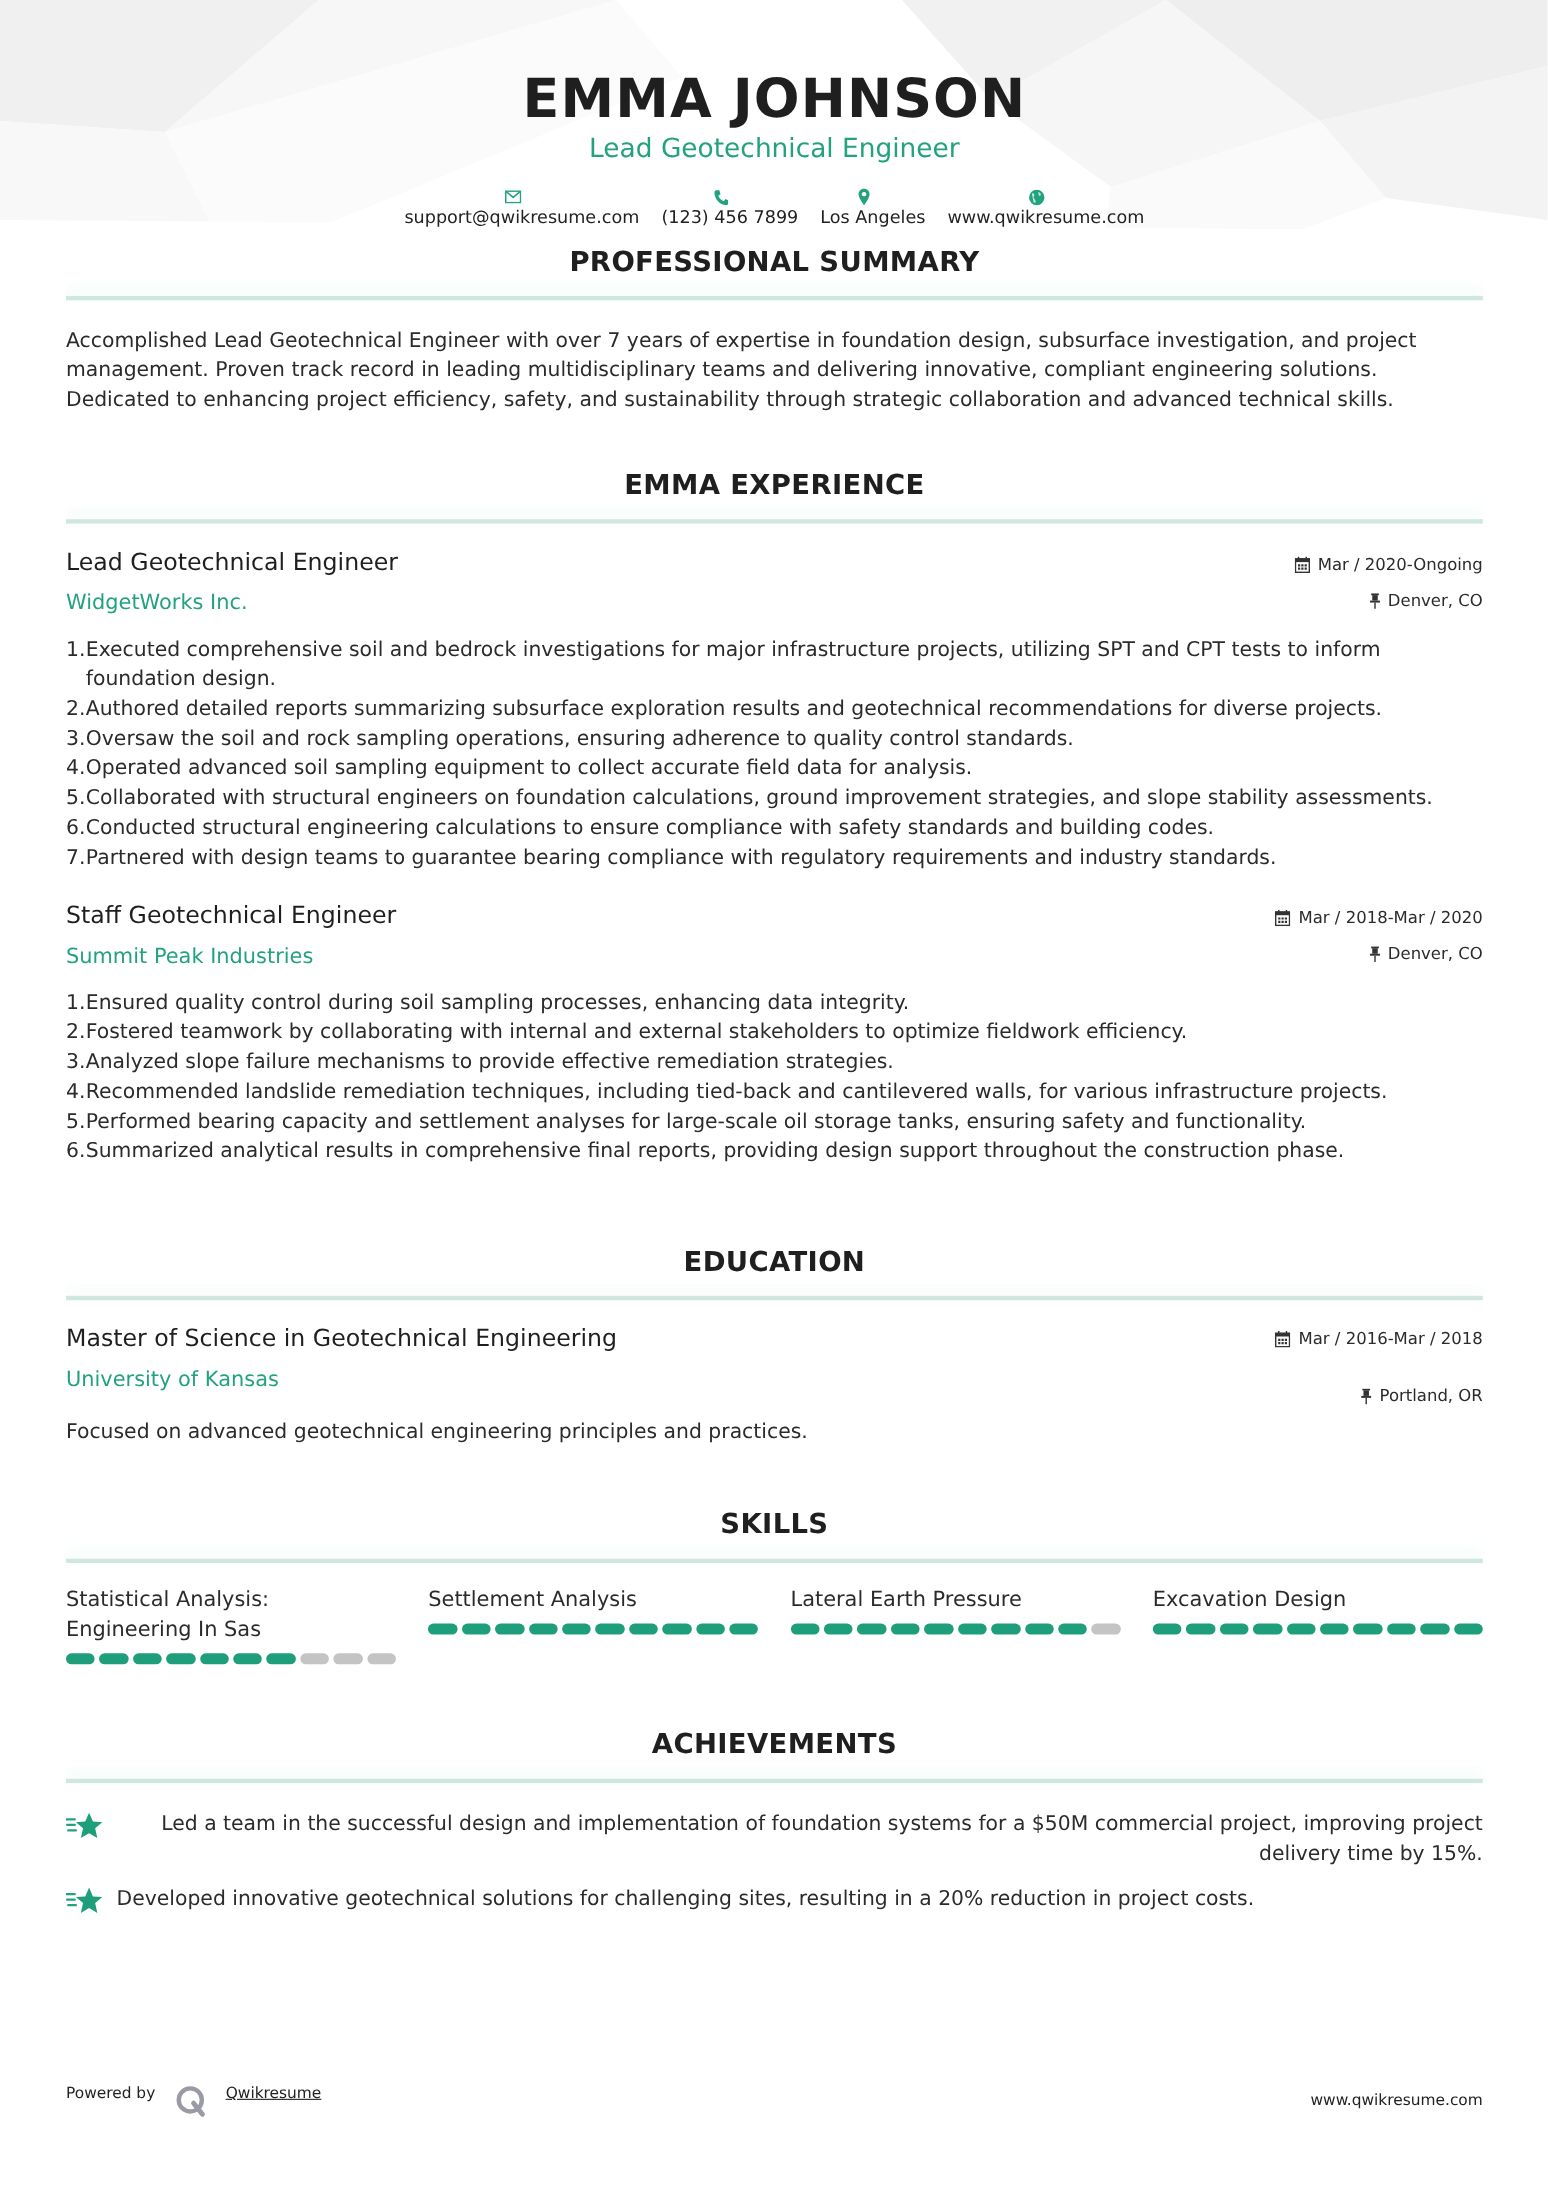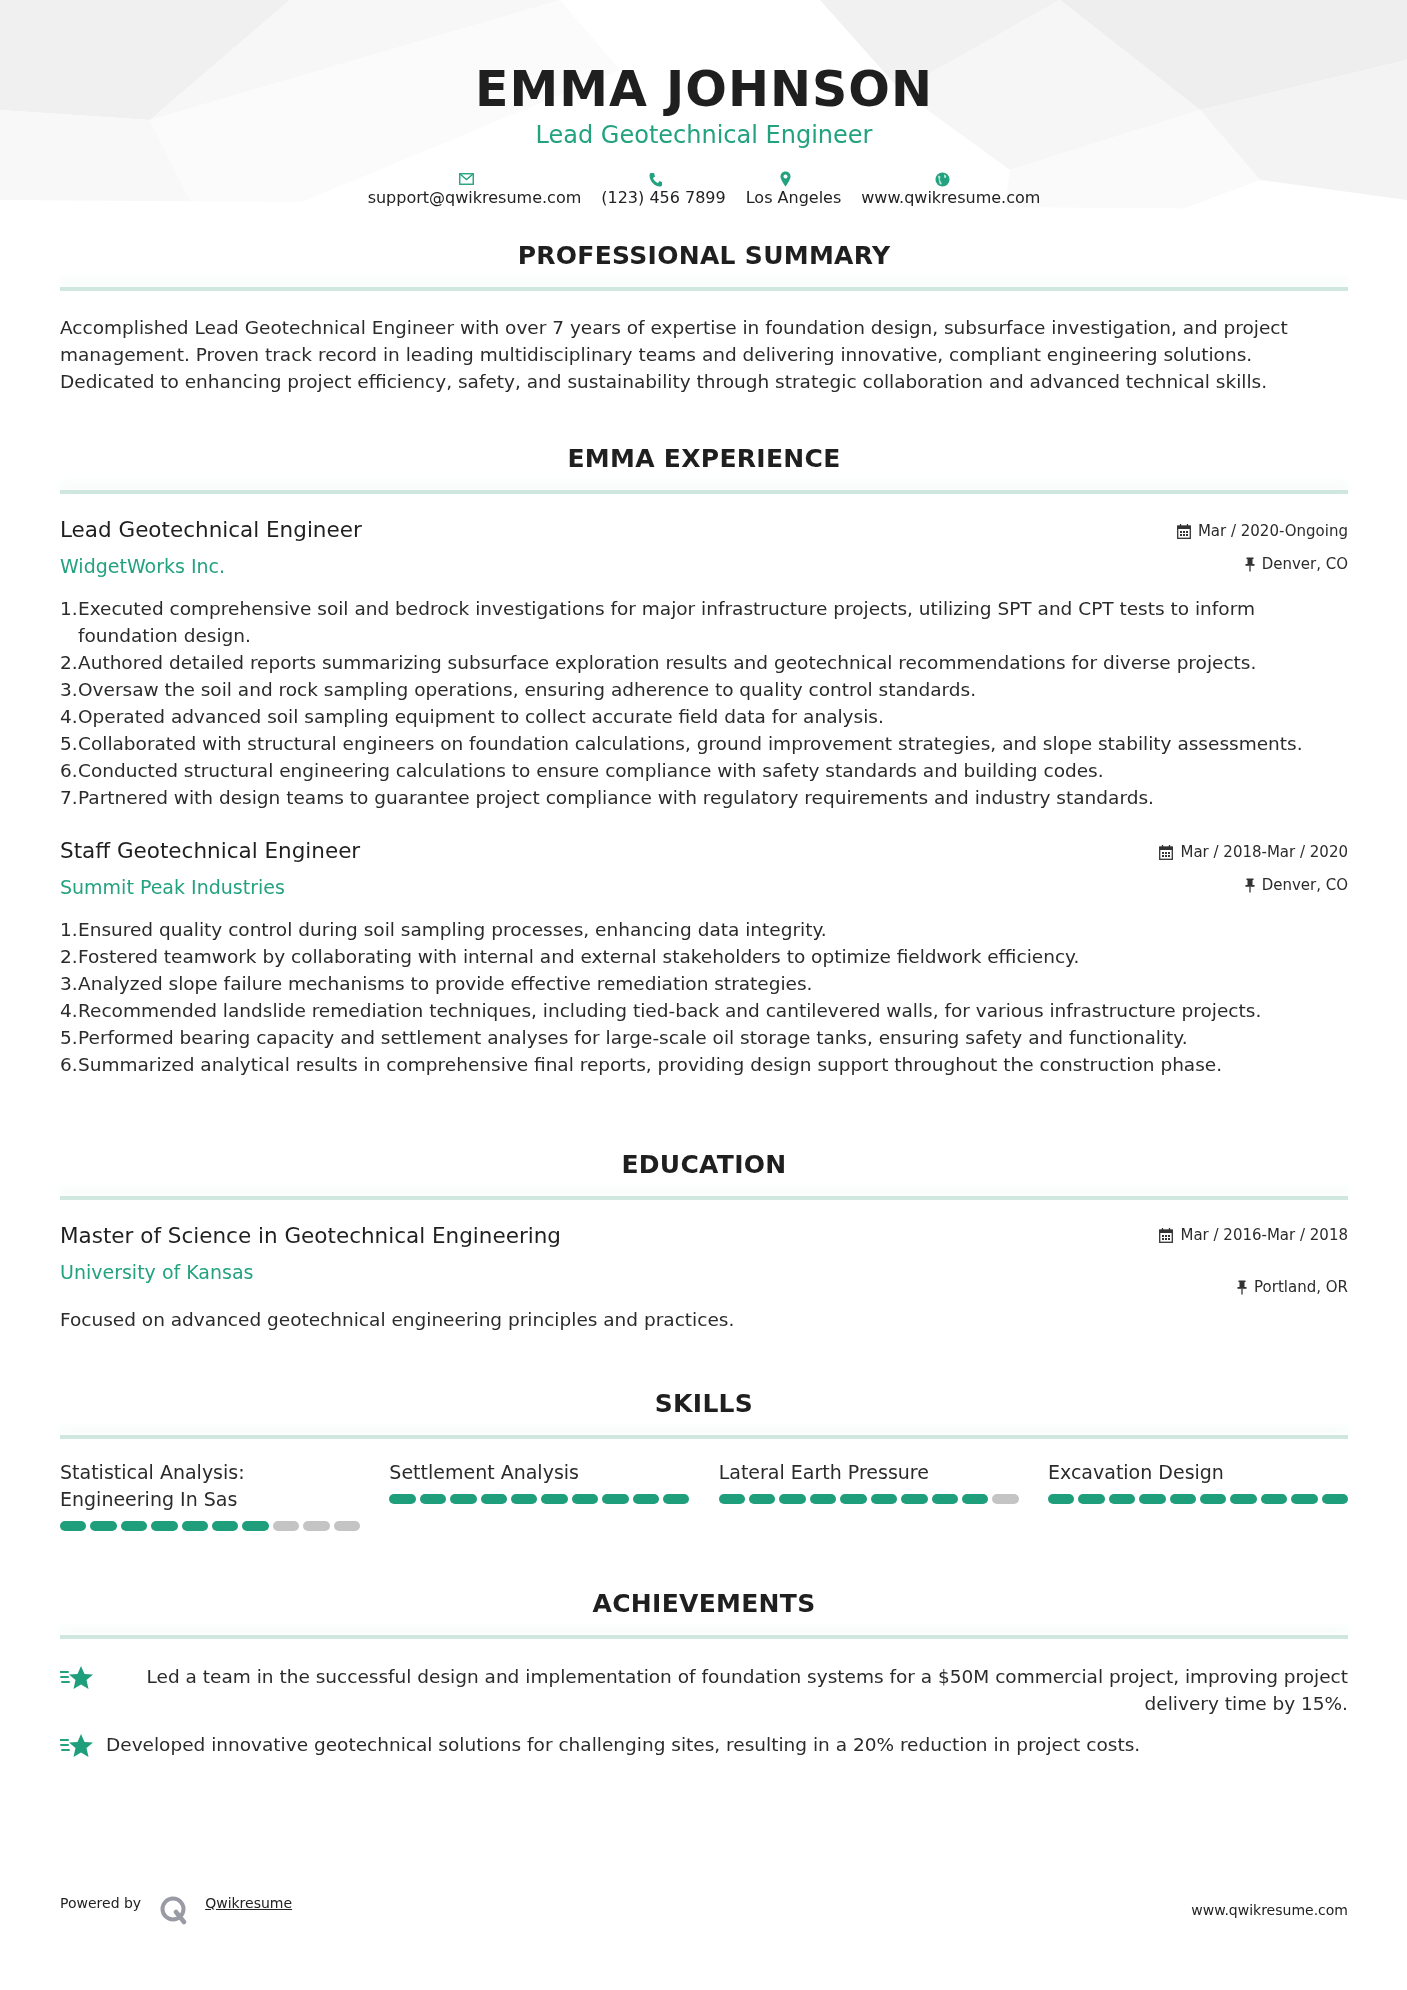--- a/index.html
+++ b/index.html
@@ -113,7 +113,7 @@
     </div>
   </div>
 
-  <div style="margin-top:34px;">
+  <div style="margin-top:16px;">
     <div class="section-title">PROFESSIONAL SUMMARY</div>
     <div class="rule"></div>
     <p class="body-text" style="margin-top:23px;">Accomplished Lead Geotechnical Engineer with over 7 years of expertise in foundation design, subsurface investigation, and project management. Proven track record in leading multidisciplinary teams and delivering innovative, compliant engineering solutions. Dedicated to enhancing project efficiency, safety, and sustainability through strategic collaboration and advanced technical skills.</p>

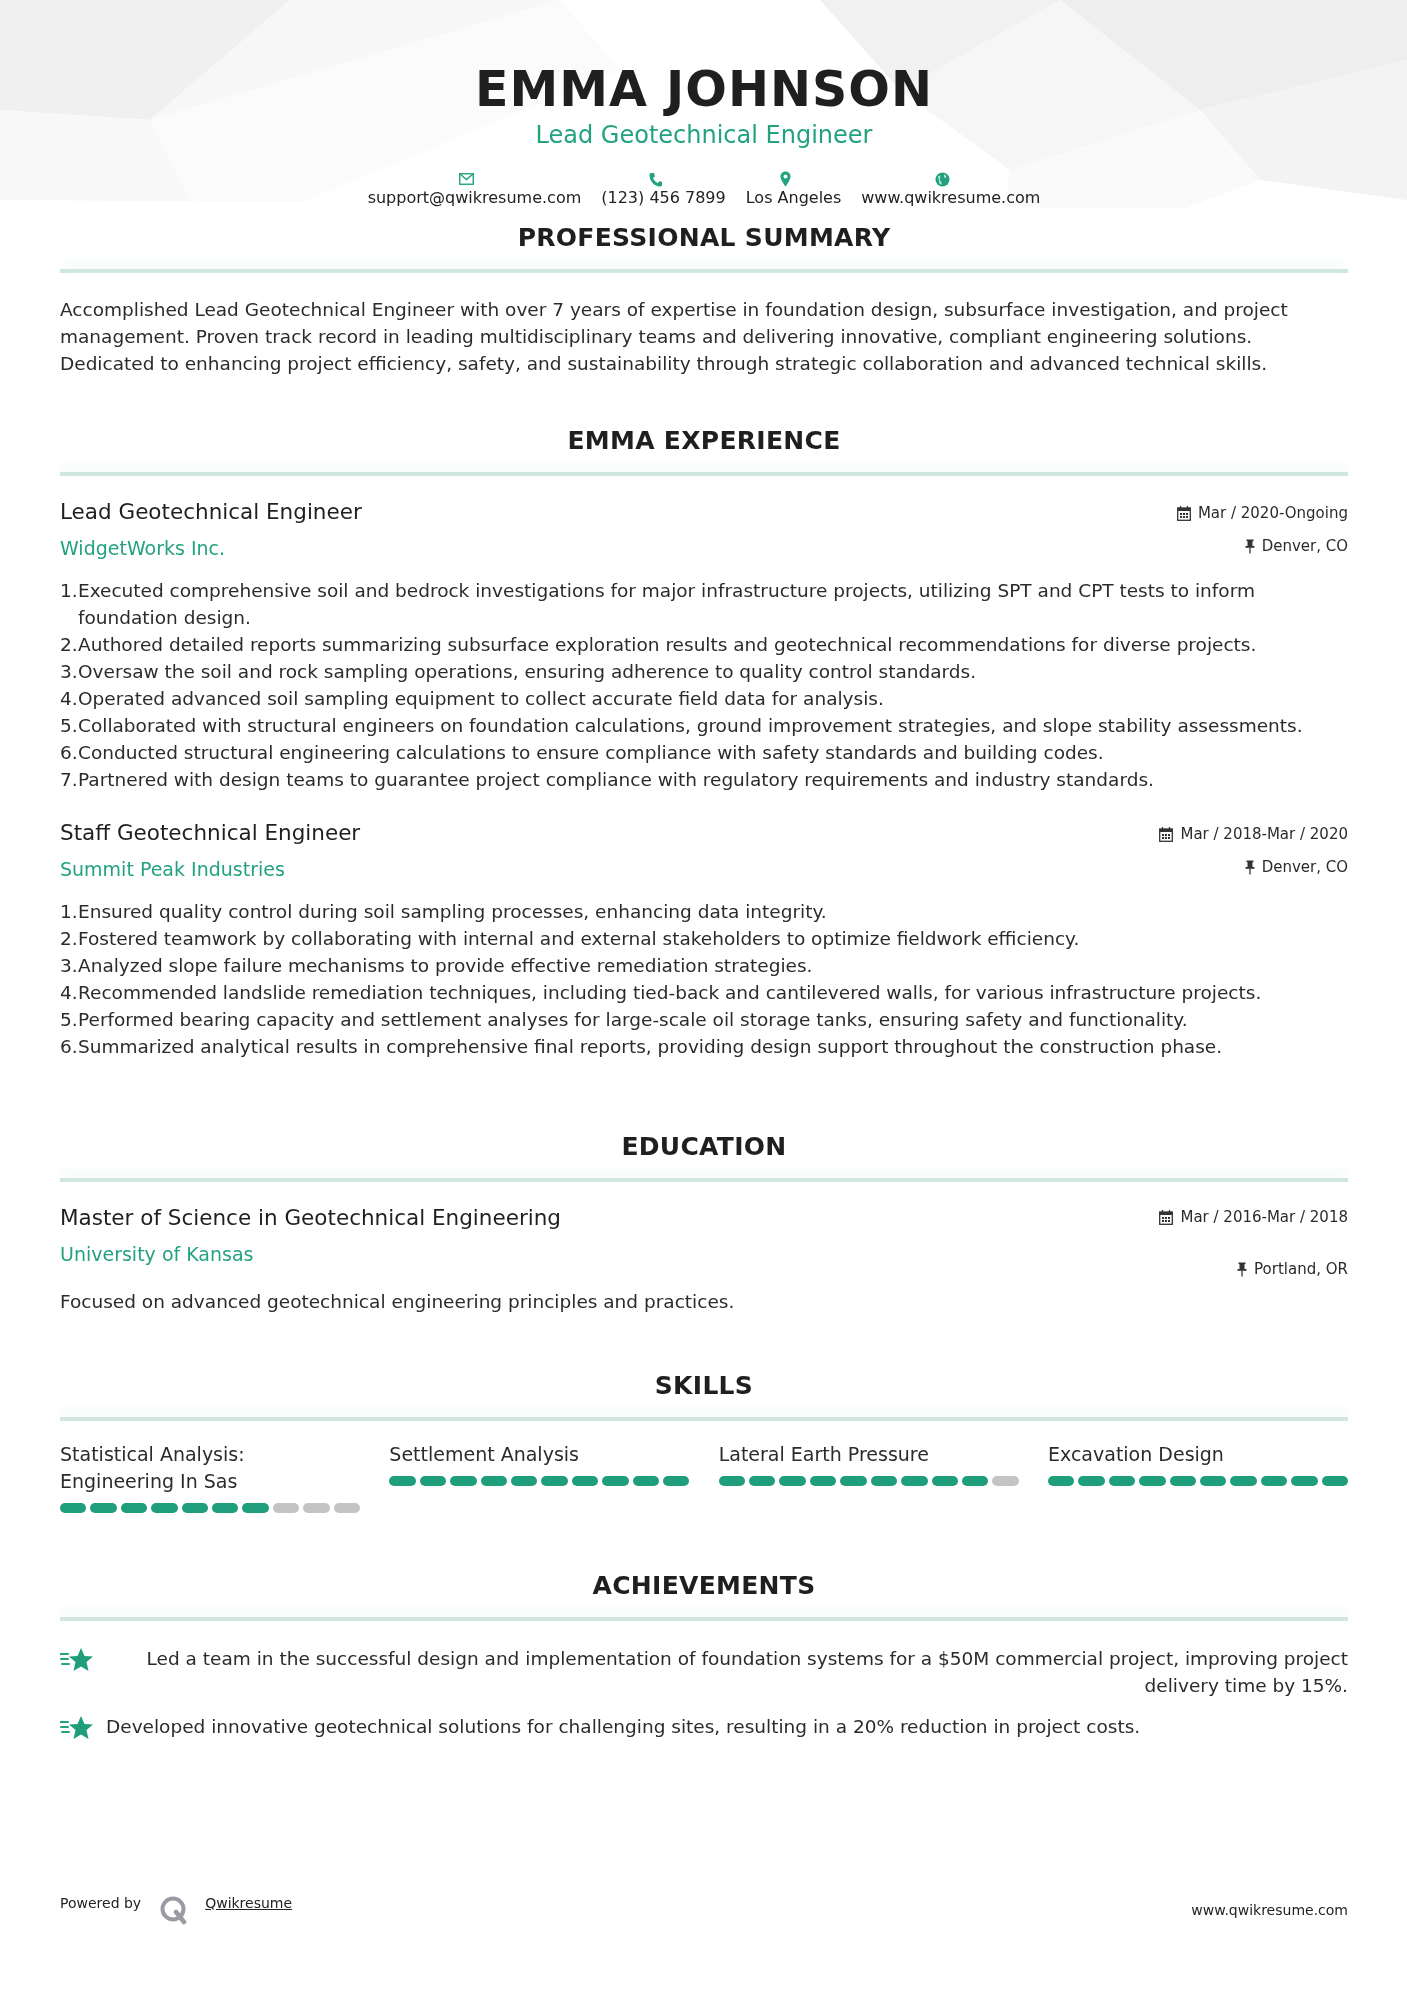--- a/index.html
+++ b/index.html
@@ -162,7 +162,7 @@
         <li><span class="num">4.</span><span>Operated advanced soil sampling equipment to collect accurate field data for analysis.</span></li>
         <li><span class="num">5.</span><span>Collaborated with structural engineers on foundation calculations, ground improvement strategies, and slope stability assessments.</span></li>
         <li><span class="num">6.</span><span>Conducted structural engineering calculations to ensure compliance with safety standards and building codes.</span></li>
-        <li><span class="num">7.</span><span>Partnered with design teams to guarantee project compliance with regulatory requirements and industry standards.</span></li>
+        <li><span class="num">7.</span><span>Partnered with design teams to guarantee bearing compliance with regulatory requirements and industry standards.</span></li>
       </ol>
     </div>
 

